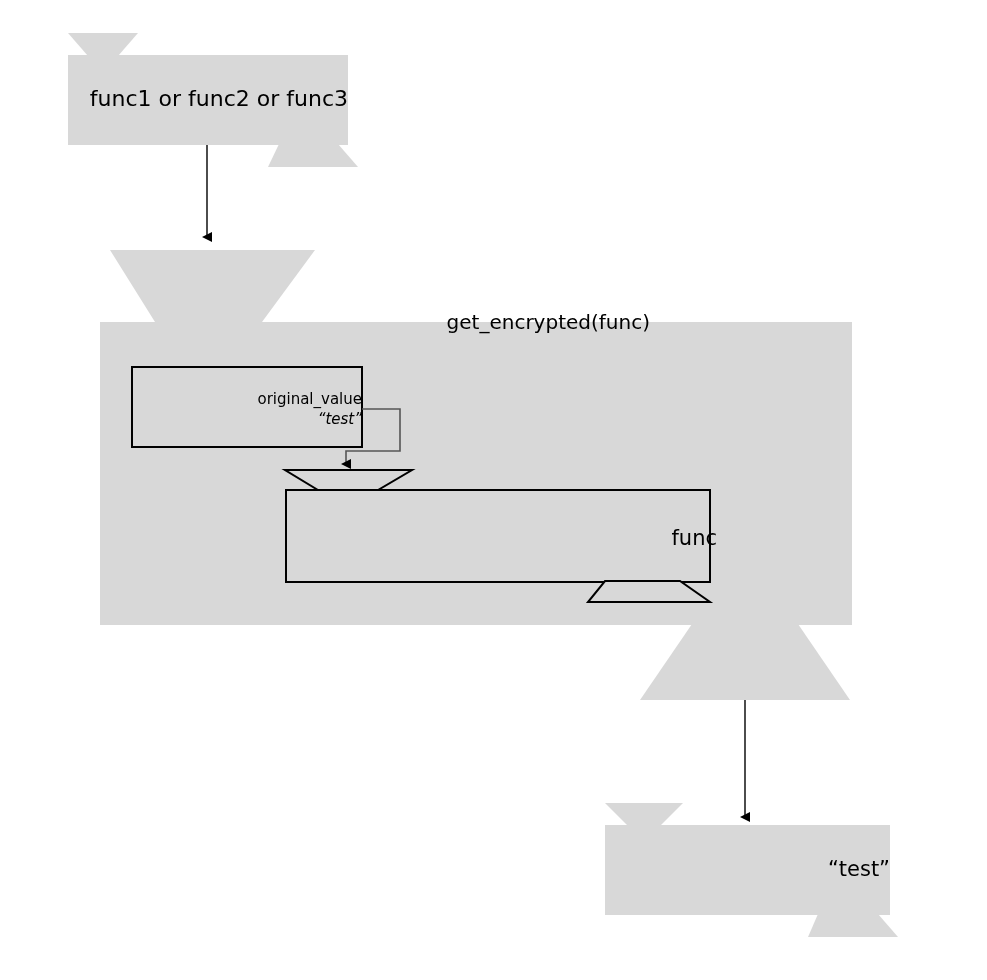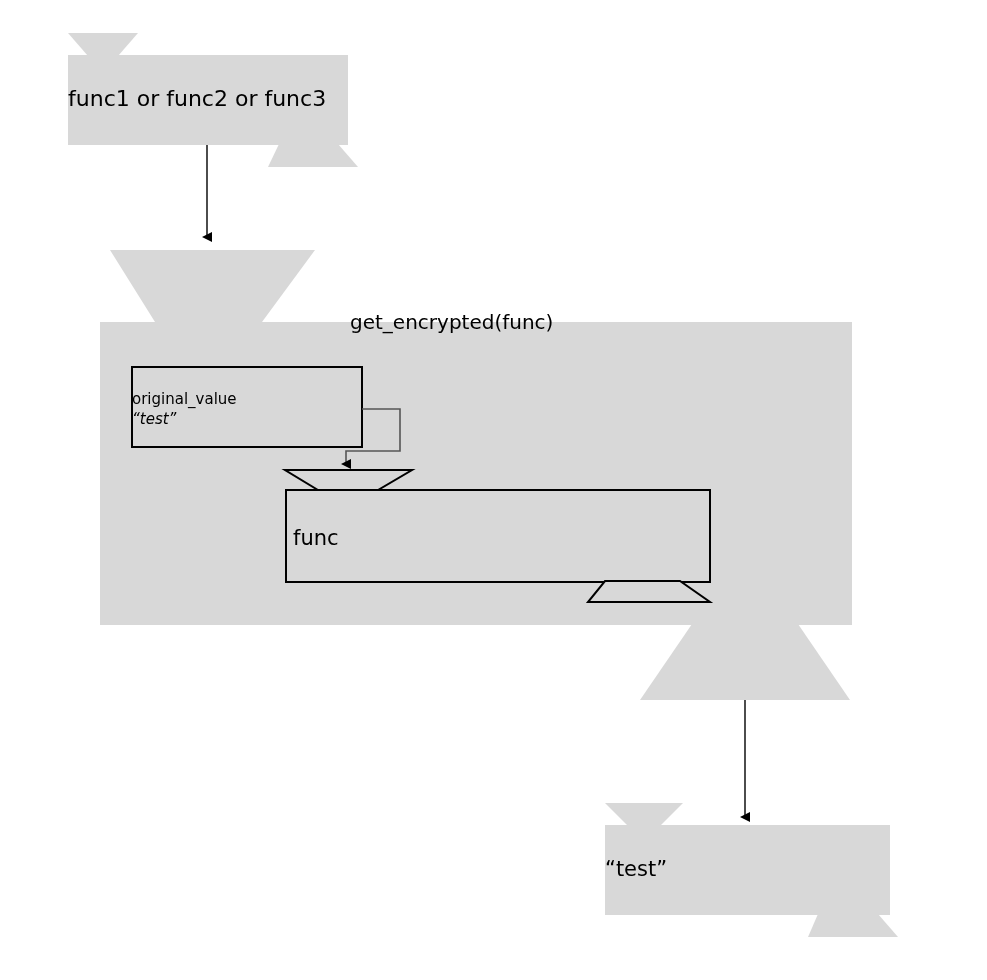--- a/index.html
+++ b/index.html
@@ -30,7 +30,7 @@
     position: absolute;
     white-space: pre;
     color: #000000;
-    text-align: left;
+    text-align: right;
   }
   .t-top-box {
     left: 68px;

